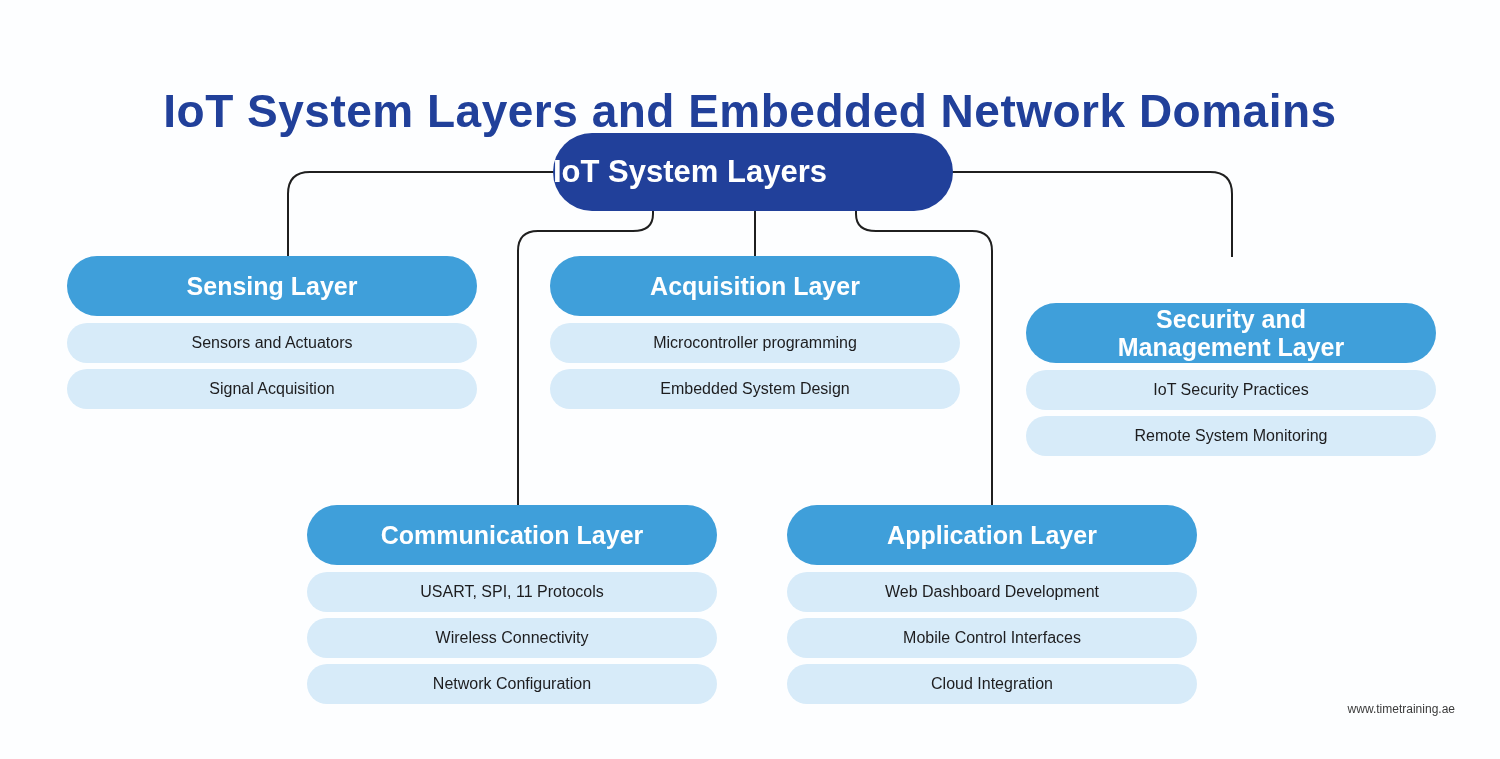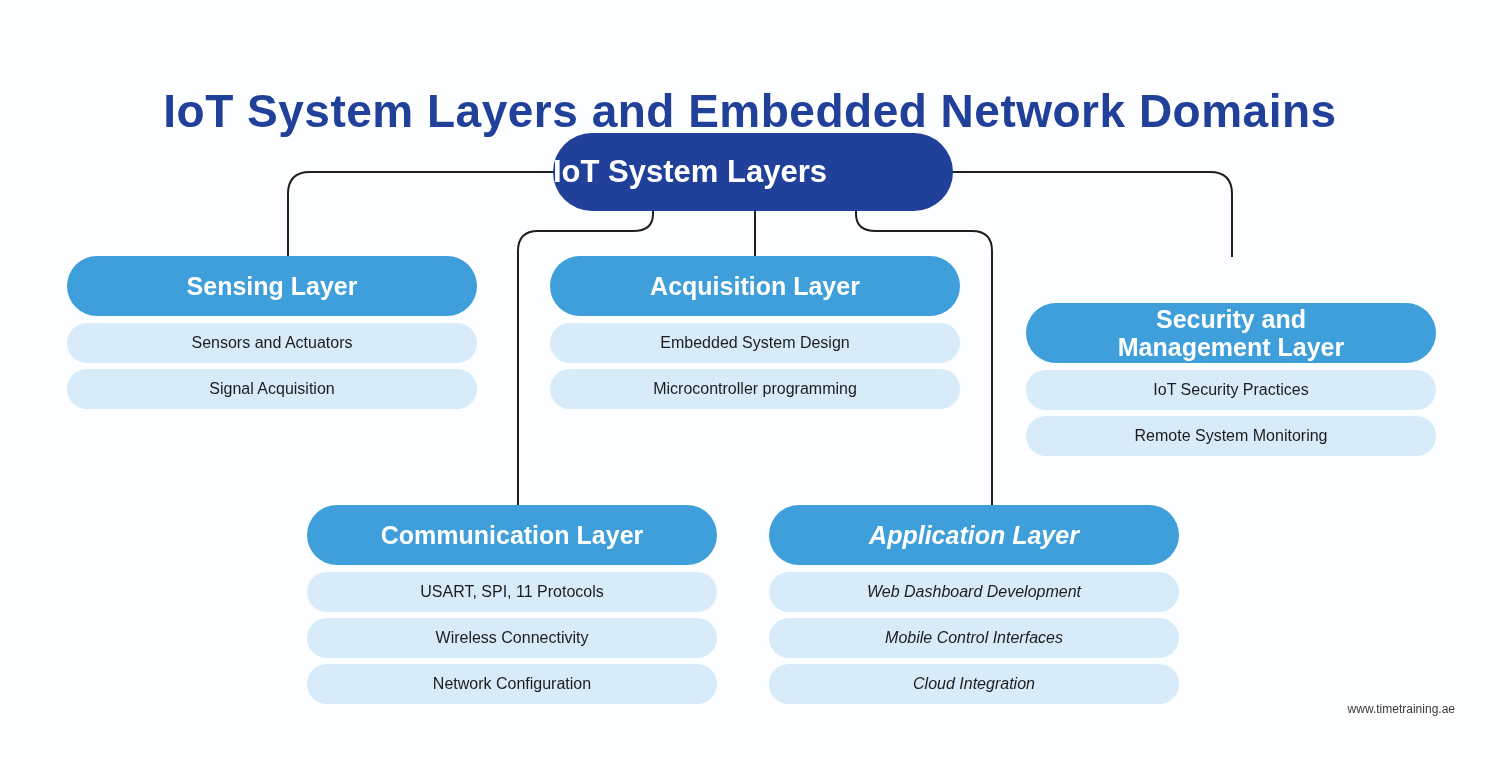--- a/index.html
+++ b/index.html
@@ -131,8 +131,8 @@
     <div class="group-header">
       <span>Acquisition Layer</span>
     </div>
+    <div class="group-item">Microcontroller programming</div>
     <div class="group-item">Embedded System Design</div>
-    <div class="group-item">Microcontroller programming</div>
   </div>
 
   <div class="group group-security">

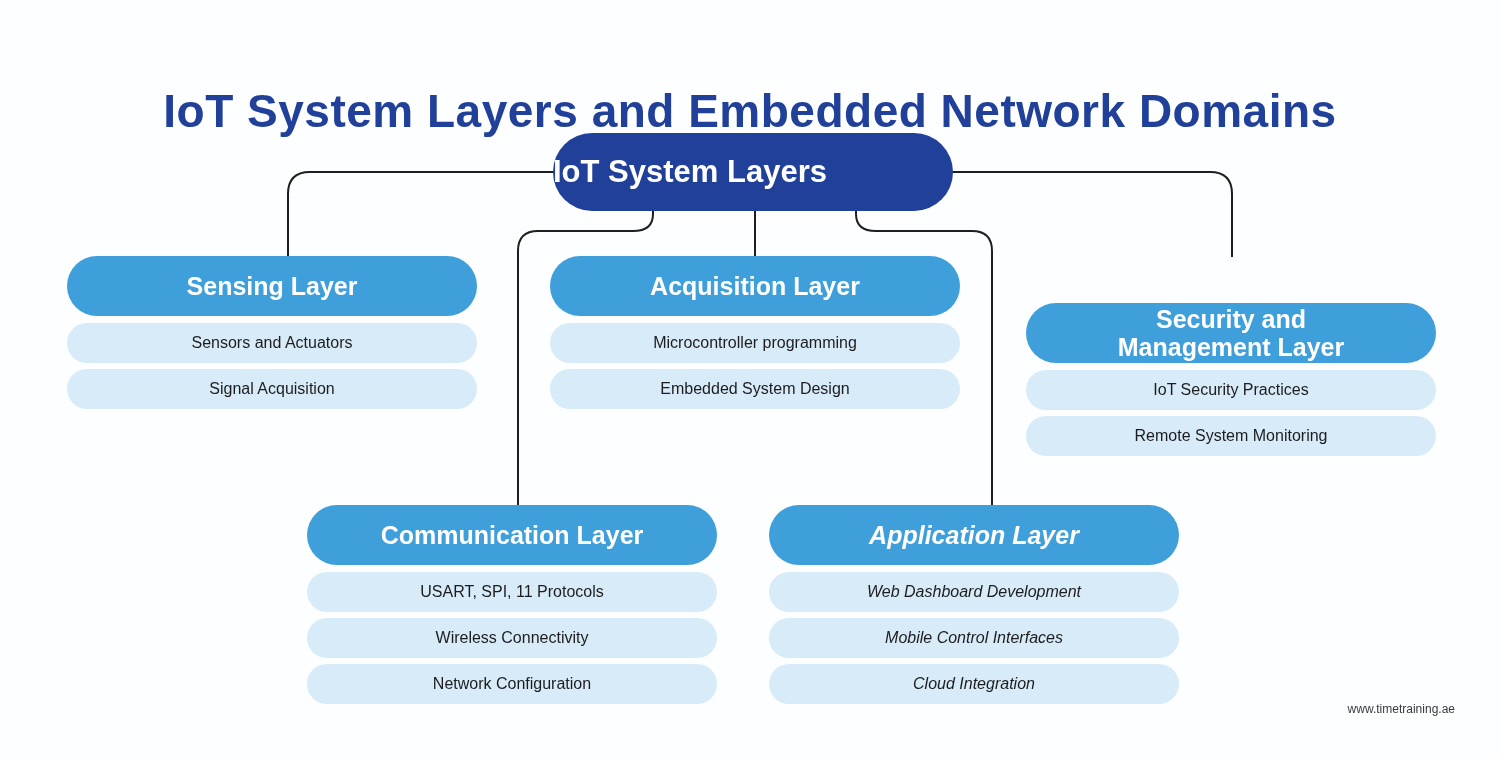--- a/index.html
+++ b/index.html
@@ -90,7 +90,7 @@
   .group-processing    { left: 550px;  top: 256px; }
   .group-security      { left: 1026px; top: 255px; margin-top: 48px; }
   .group-communication { left: 307px;  top: 505px; }
-  .group-application   { left: 769px;  top: 505px; font-style: italic; }
+  .group-application   { left: 787px;  top: 505px; }
   .footer-site {
     position: absolute;
     right: 45px;

